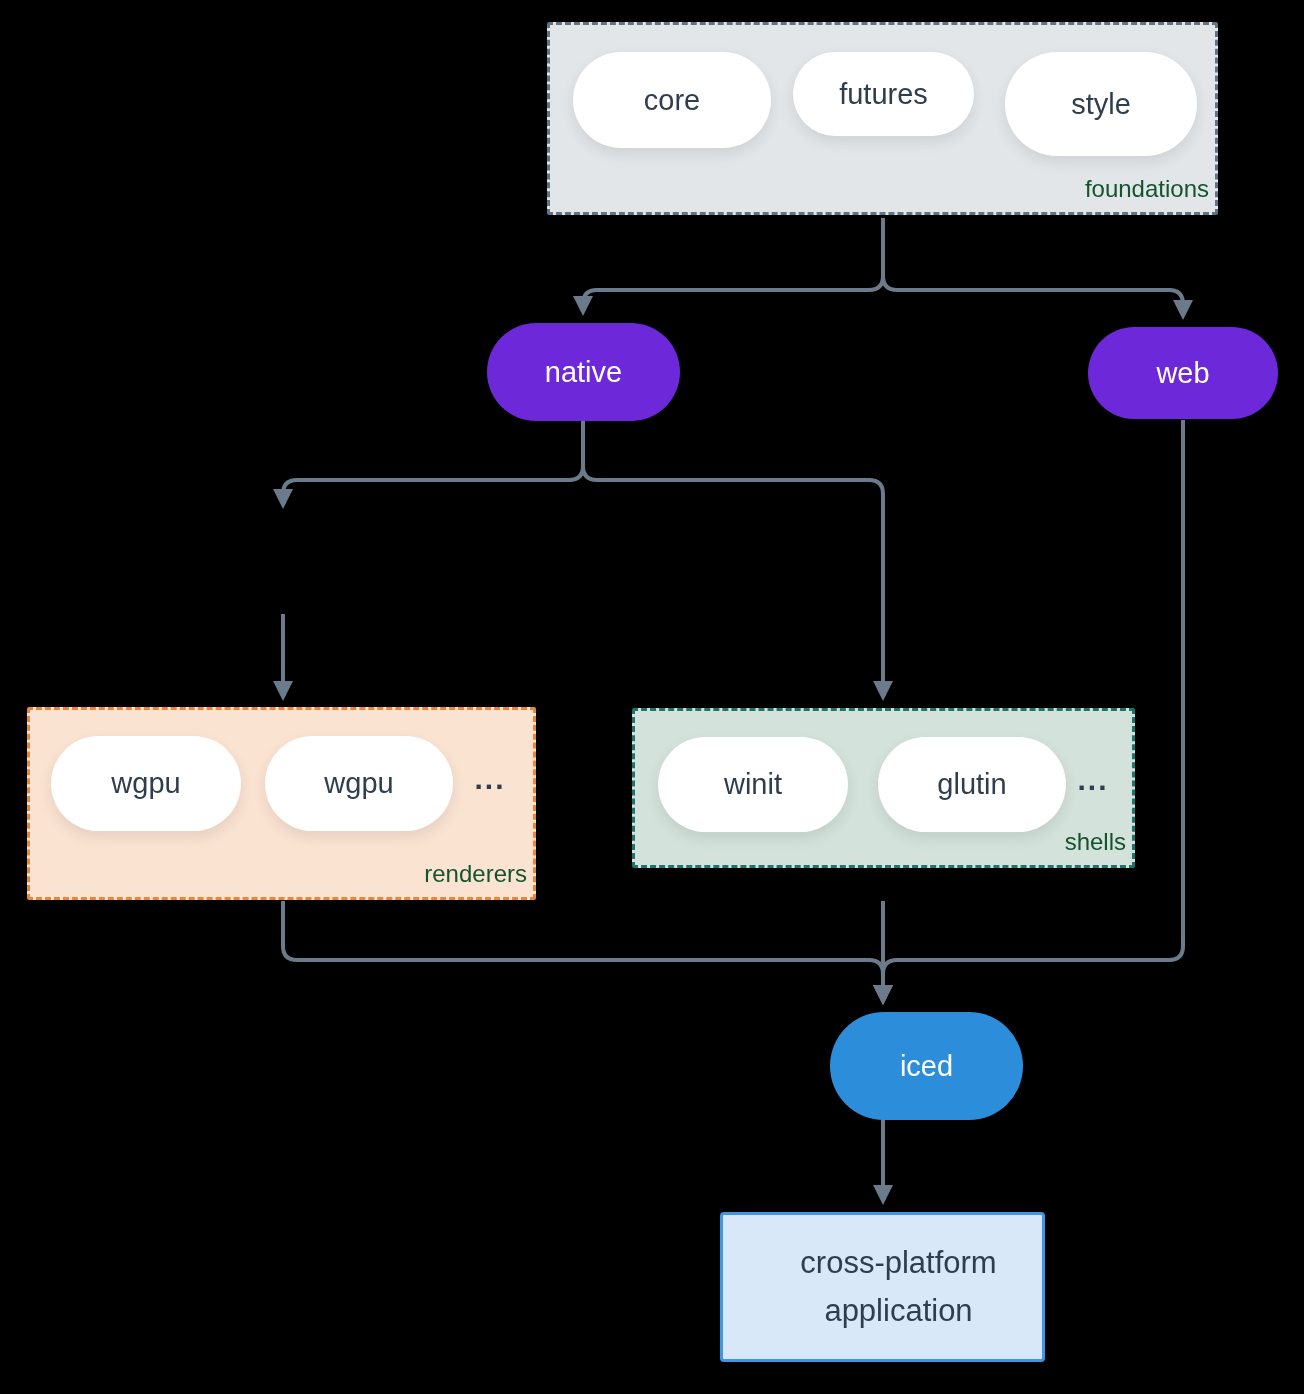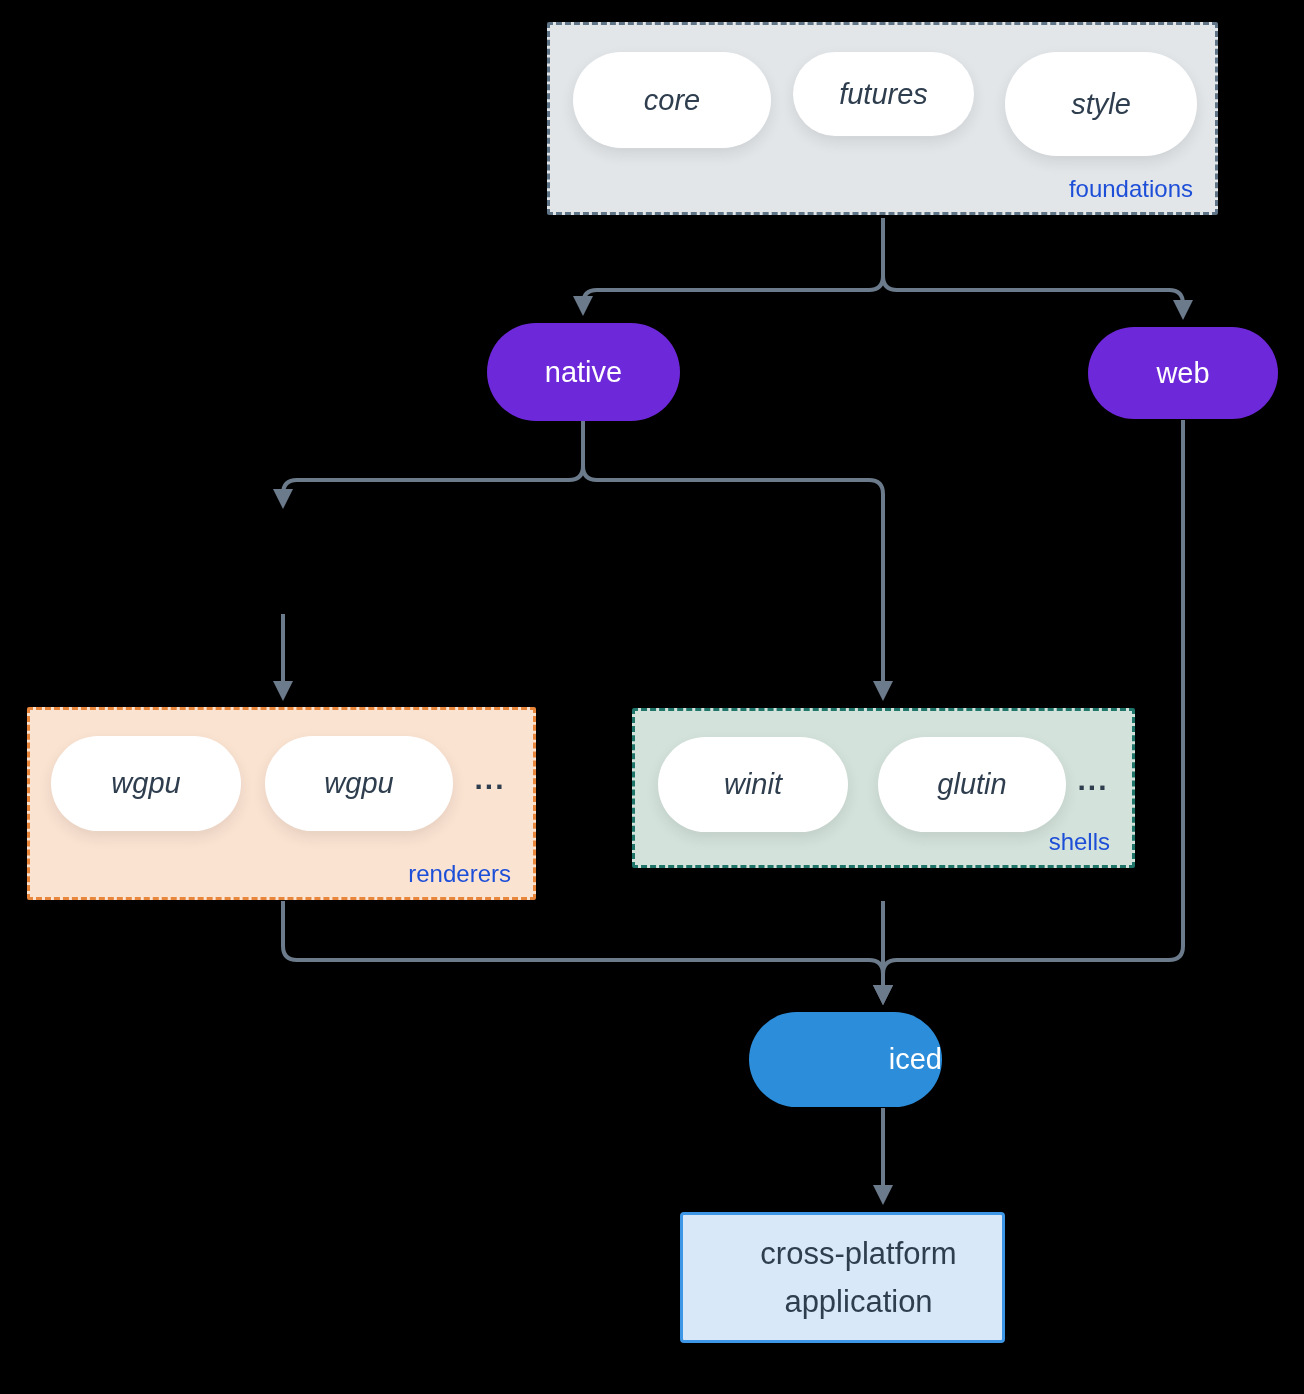--- a/index.html
+++ b/index.html
@@ -20,7 +20,6 @@
   .pill.white{
     background:#fff;color:#2f3e4e;
     box-shadow:0 6px 14px rgba(40,40,40,0.10);
-    font-style:italic;
   }
   .pill.purple{background:#6d28d9;}
   .pill.orange{background:#e8863c;}

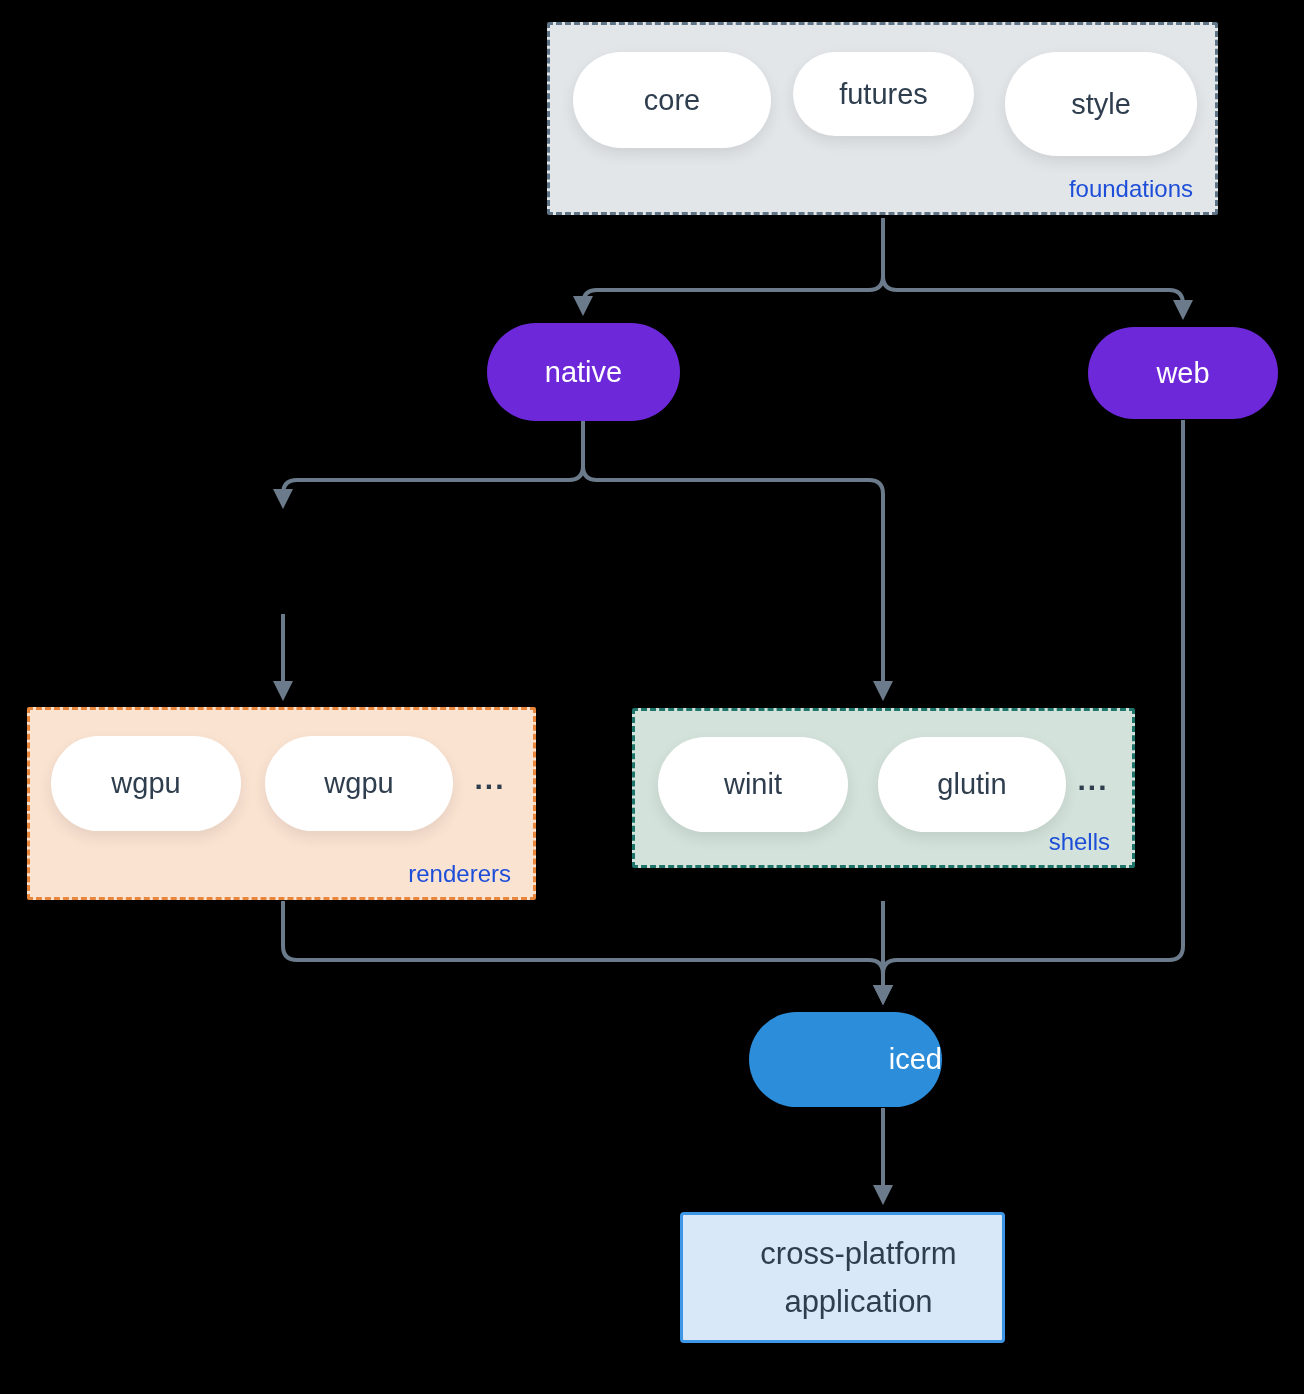--- a/index.html
+++ b/index.html
@@ -32,8 +32,8 @@
   .group.renderers{background:#fbe3d2;border:3px dashed #e8863c;}
   .group.shells{background:#d3e2db;border:3px dashed #20756a;}
   .group-label{
-    position:absolute;right:22px;bottom:9px;
-    font-size:24px;color:#1d4ed8;
+    position:absolute;right:6px;bottom:9px;
+    font-size:24px;color:#14532d;
   }
   .ellipsis{
     position:absolute;

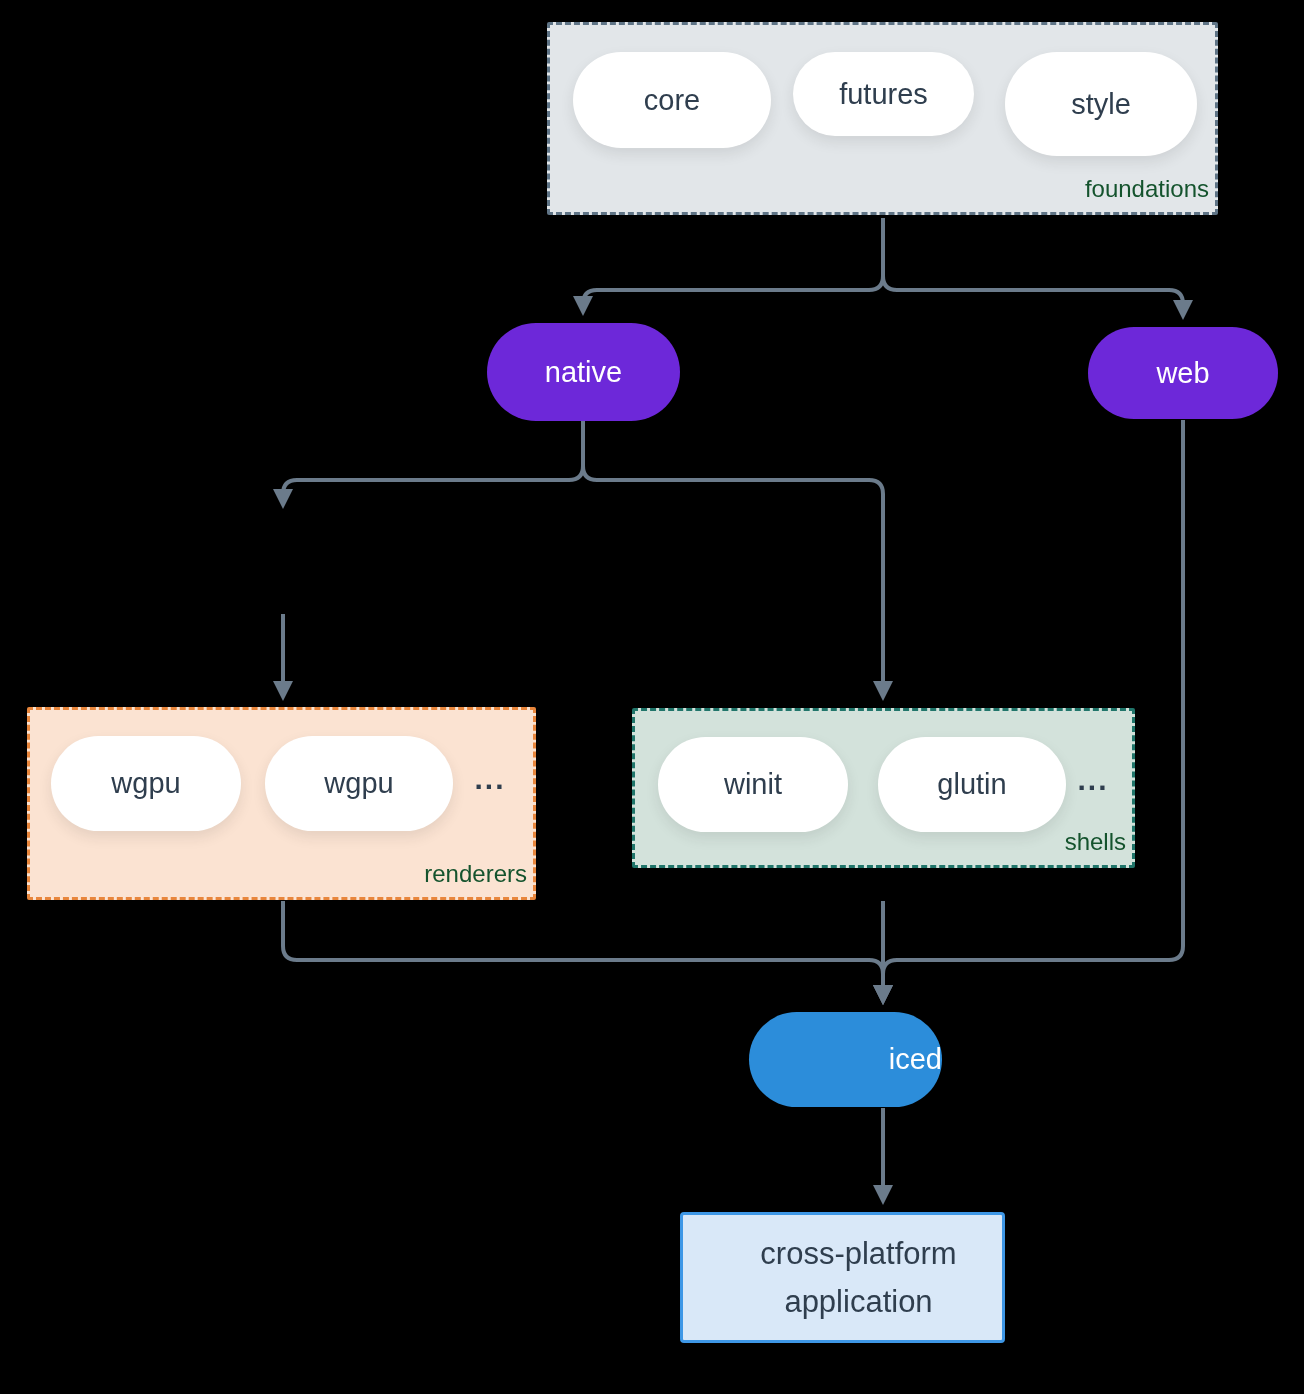--- a/index.html
+++ b/index.html
@@ -115,7 +115,7 @@
     <div class="group-label">shells</div>
   </div>
 
-  <div class="pill blue node" style="left:749px;top:1012px;width:193px;height:95px;justify-content:flex-end;">
+  <div class="pill blue node" style="left:830px;top:1012px;width:193px;height:108px;">
     <span>iced</span>
   </div>
 

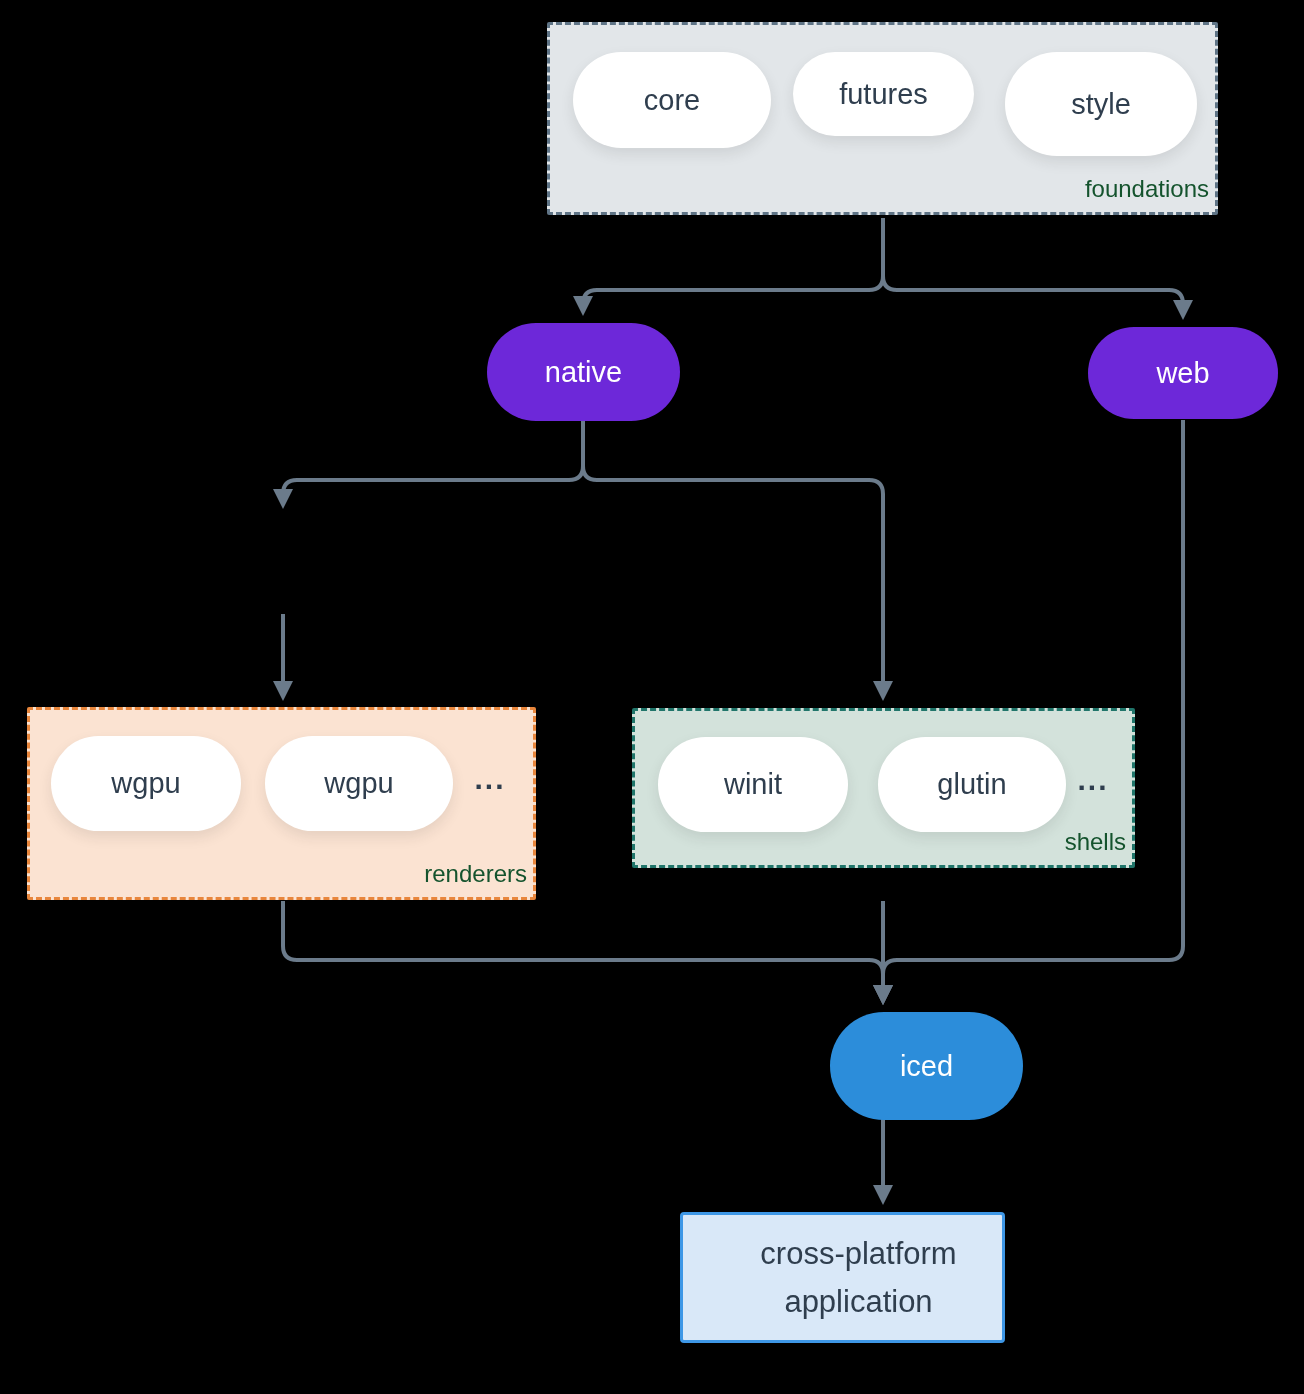--- a/index.html
+++ b/index.html
@@ -119,7 +119,7 @@
     <span>iced</span>
   </div>
 
-  <div class="appbox node" style="left:680px;top:1212px;width:325px;height:131px;padding-left:32px;">
+  <div class="appbox node" style="left:720px;top:1212px;width:325px;height:150px;padding-left:32px;">
     <span>cross-platform</span>
     <span>application</span>
   </div>

